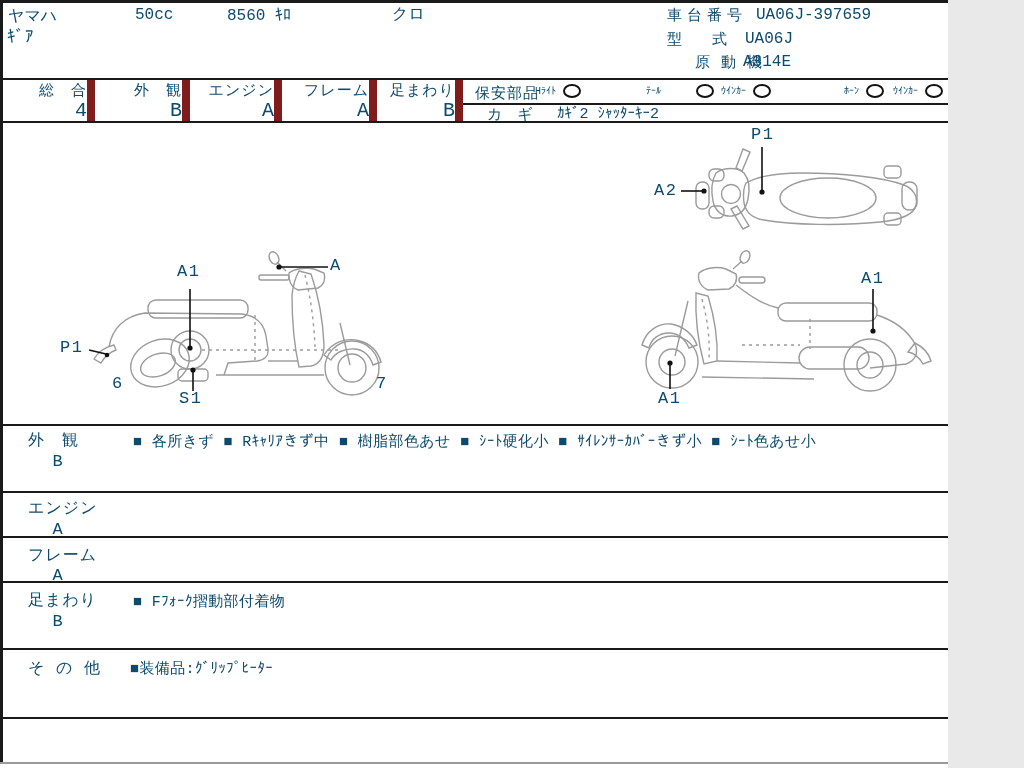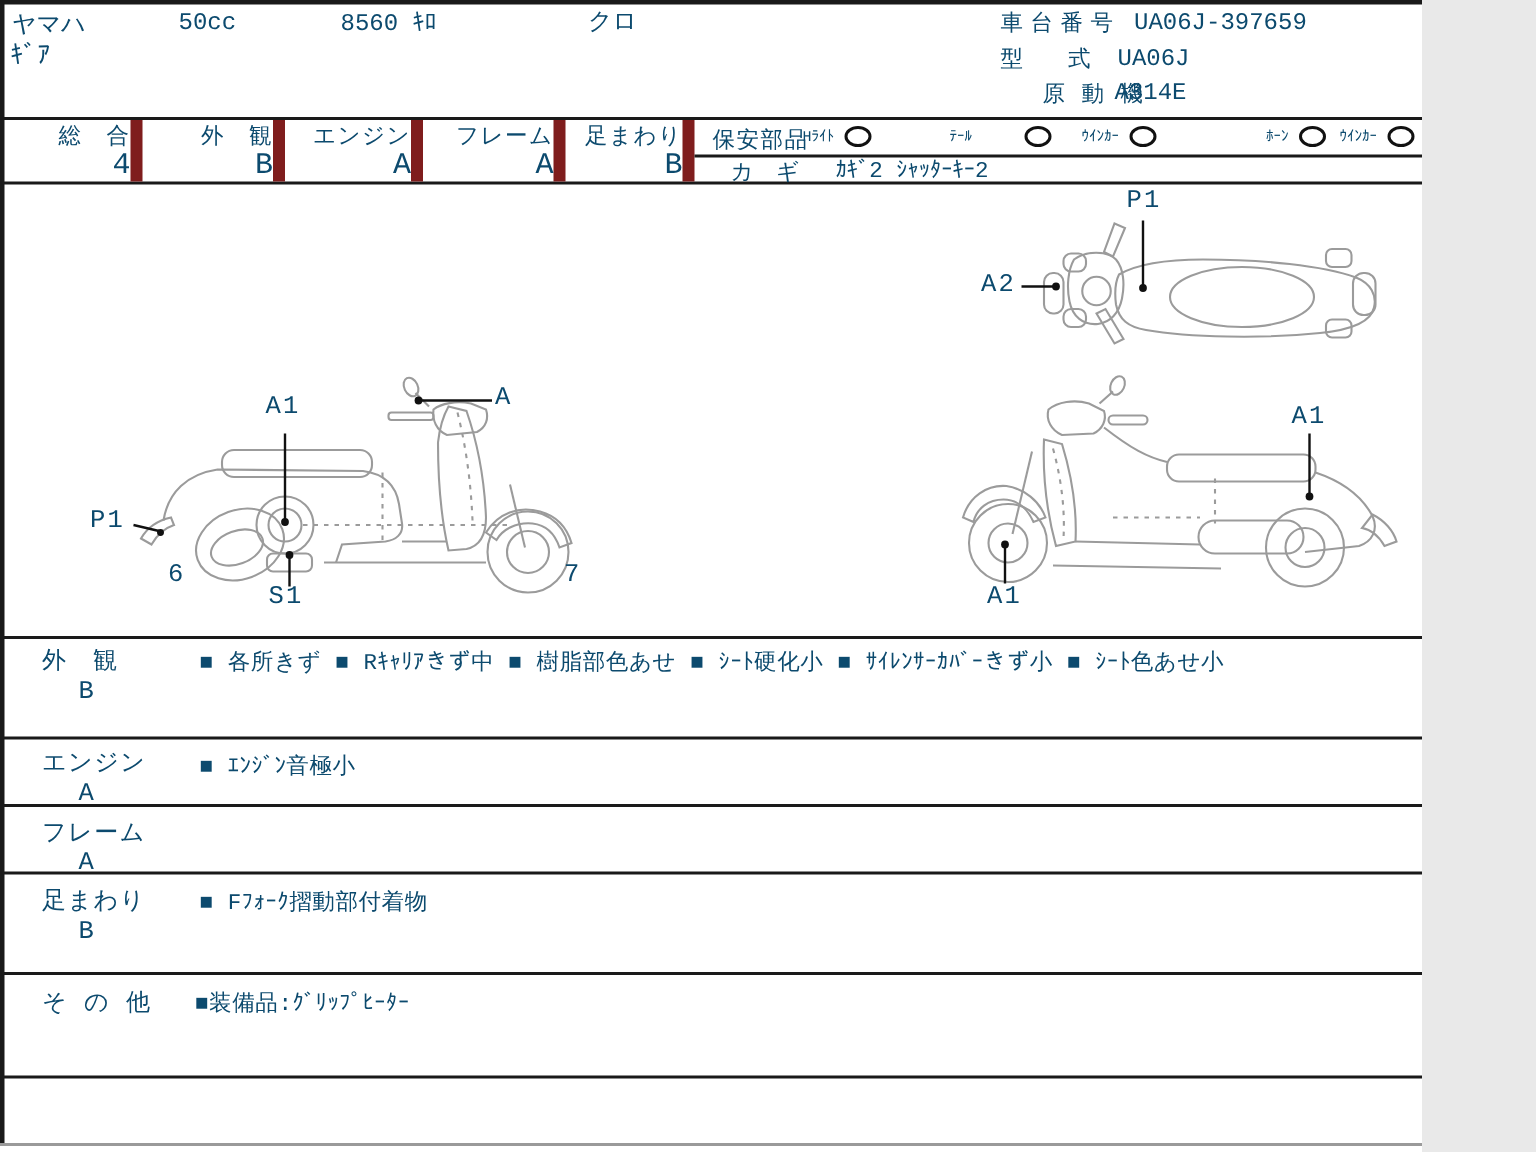--- a/index.html
+++ b/index.html
@@ -16,7 +16,7 @@
   
   .hdr-maker{left:8px;top:6px;}
   .hdr-model{left:7px;top:27px;letter-spacing:1px;}
-  .hdr-cc{left:119px;top:6px;}
+  .hdr-cc{left:135px;top:6px;}
   .hdr-mileage{left:227px;top:6px;}
   .hdr-color{left:392px;top:4px;}
   .hdr-lab{letter-spacing:5px;}

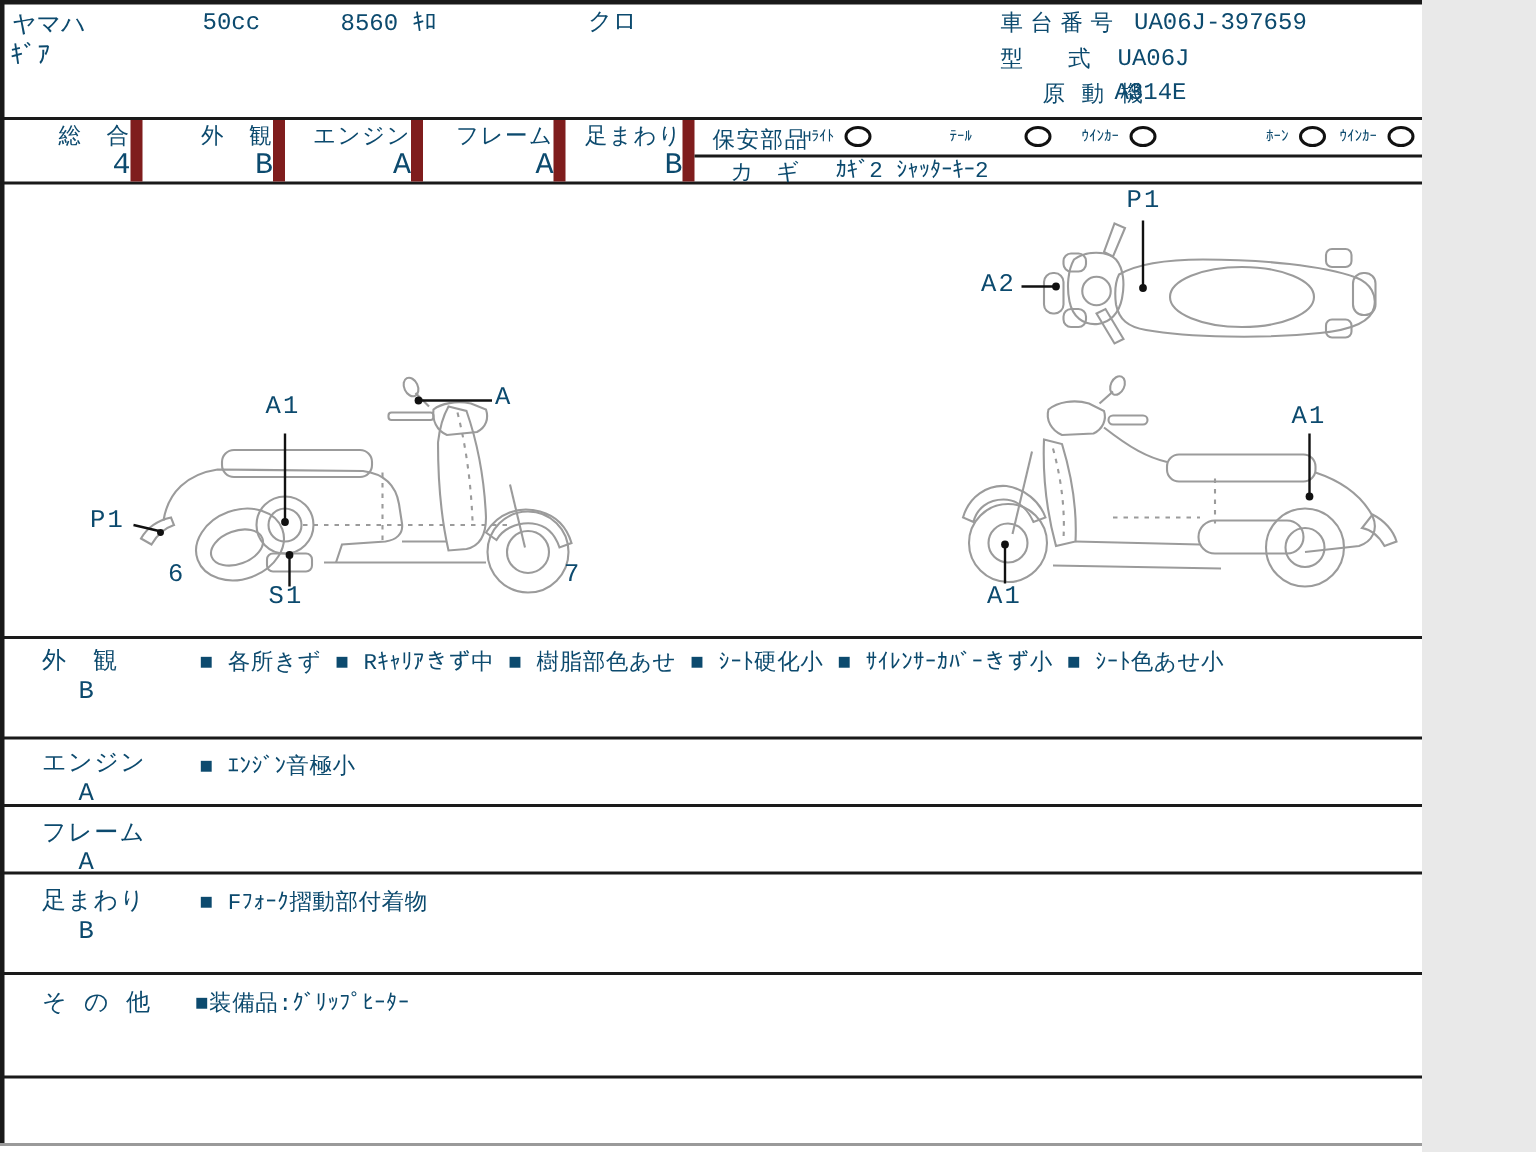--- a/index.html
+++ b/index.html
@@ -36,7 +36,7 @@
   .key-row{position:relative;height:16px;padding-left:12px;}
   .sp-label{position:absolute;left:12px;top:4px;font-size:15px;letter-spacing:1px;}
   .sp-item{position:absolute;top:4px;display:inline-flex;align-items:center;gap:7px;font-size:10px;}
-  .sp1{left:72px;} .sp2{left:170px;gap:35px;} .sp3{left:258px;} .sp4{left:353px;margin-left:28px;} .sp5{left:430px;}
+  .sp1{left:72px;} .sp2{left:183px;gap:35px;} .sp3{left:258px;} .sp4{left:353px;margin-left:28px;} .sp5{left:430px;}
   .oval{display:inline-block;width:14px;height:10px;border:2.5px solid #111;border-radius:50%;}
   .key-label{position:absolute;left:24px;top:0px;font-size:15px;}
   .key-value{position:absolute;left:94px;top:0px;font-size:15px;}

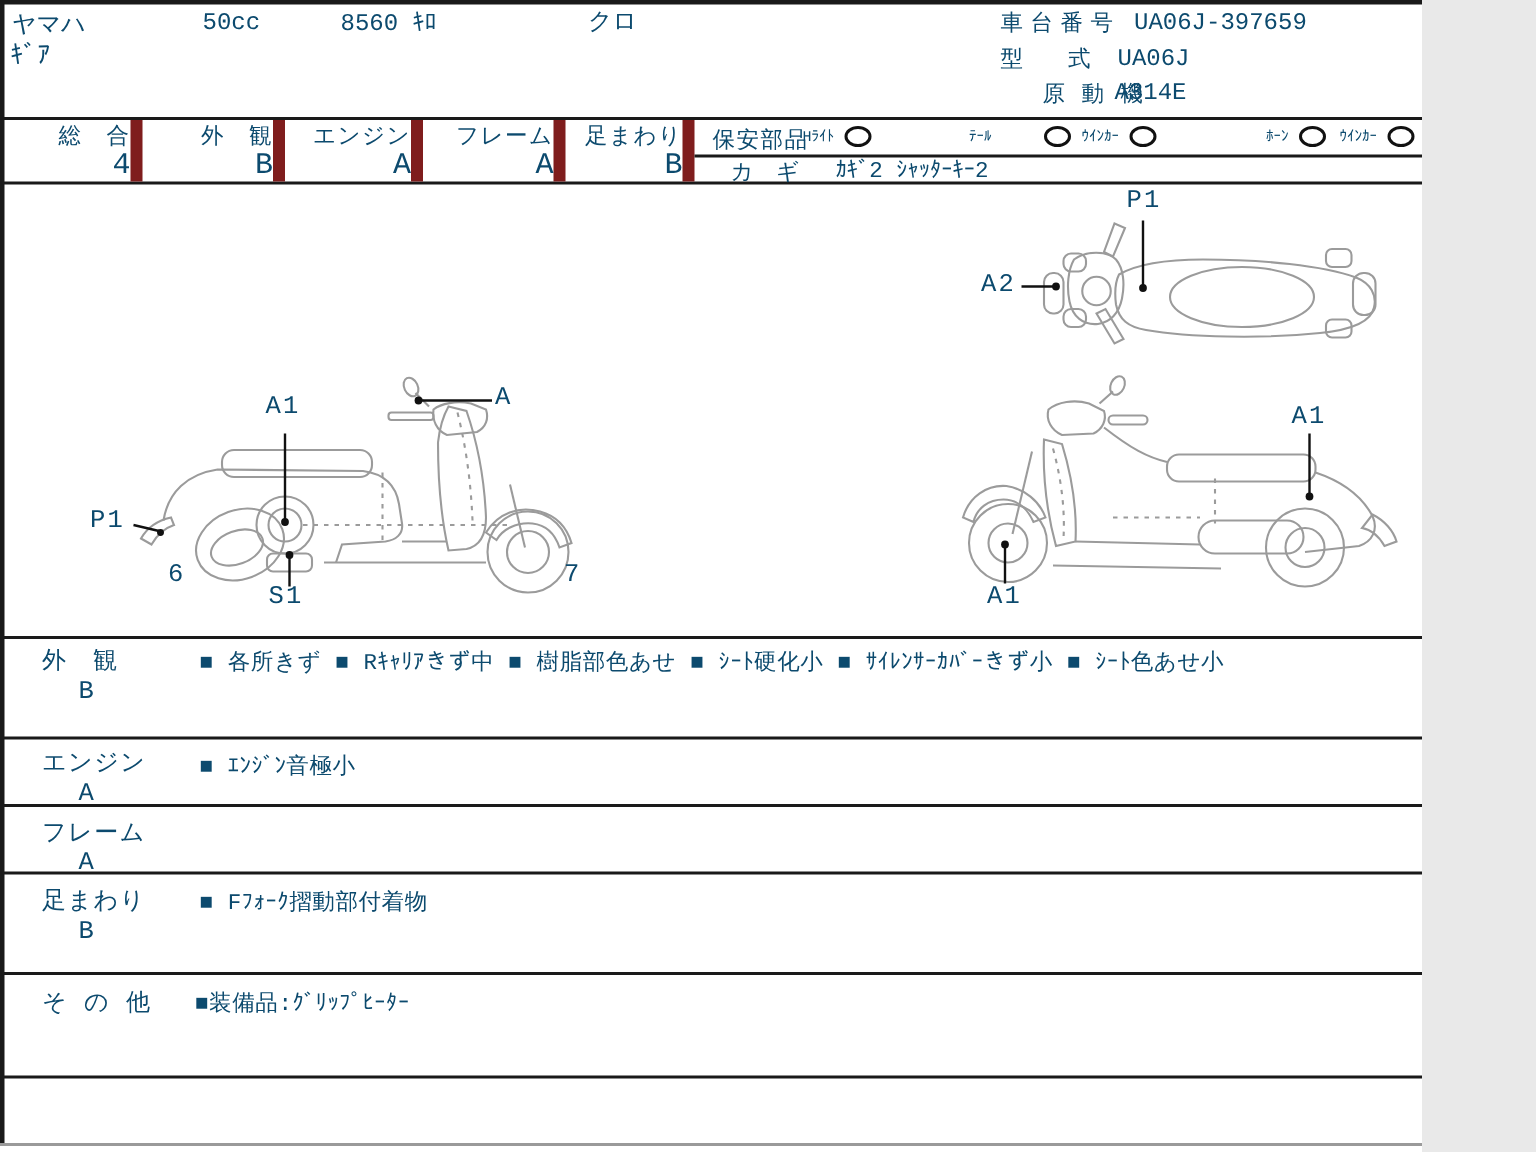--- a/index.html
+++ b/index.html
@@ -236,7 +236,6 @@
     <div class="srow sr1">
       <div class="sec-label" style="top:5px">エンジン</div>
       <div class="sec-grade" style="top:27px">A</div>
-      <div class="sec-note" style="top:6px">■ ｴﾝｼﾞﾝ音極小</div>
     </div>
     <div class="srow sr2">
       <div class="sec-label" style="top:7px">フレーム</div>

